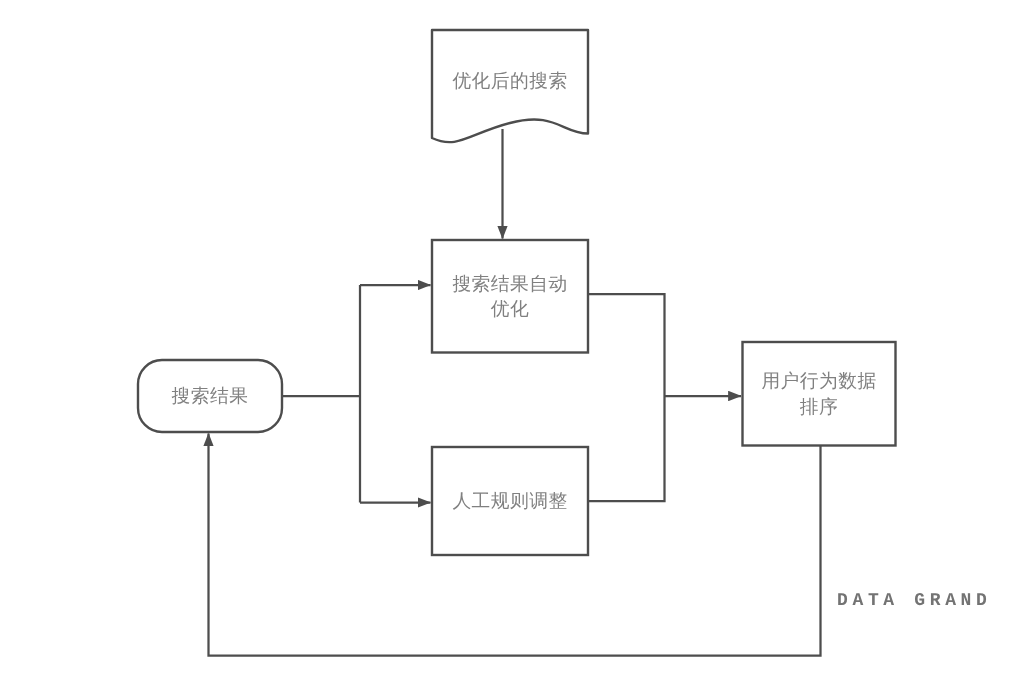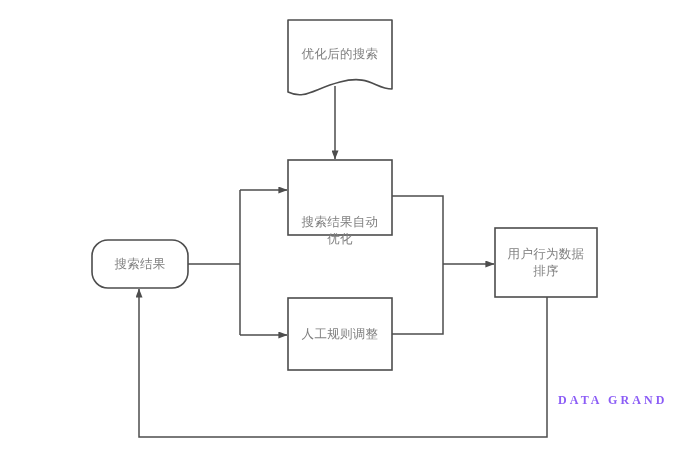--- a/index.html
+++ b/index.html
@@ -46,7 +46,7 @@
   }
   
   #label-auto-optimize {
-    left: 288px; top: 160px; width: 104px; height: 75px; margin-top: 33px;
+    left: 288px; top: 160px; width: 104px; height: 75px;
   }
   
   #label-manual-rules {

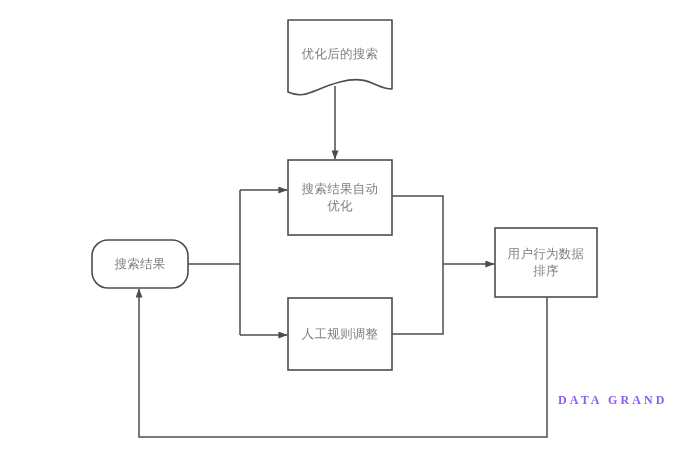--- a/index.html
+++ b/index.html
@@ -78,12 +78,12 @@
     white-space: nowrap;
   }
   #brand-logo-en {
-    font-family: Liberation Serif, serif;
+    font-family: Liberation Mono, monospace;
     font-weight: bold;
     font-size: 12px;
     letter-spacing: 3.1px;
     line-height: 15px;
-    color: #8b5cf6;
+    color: #737373;
     margin-top: 1px;
     white-space: nowrap;
   }

